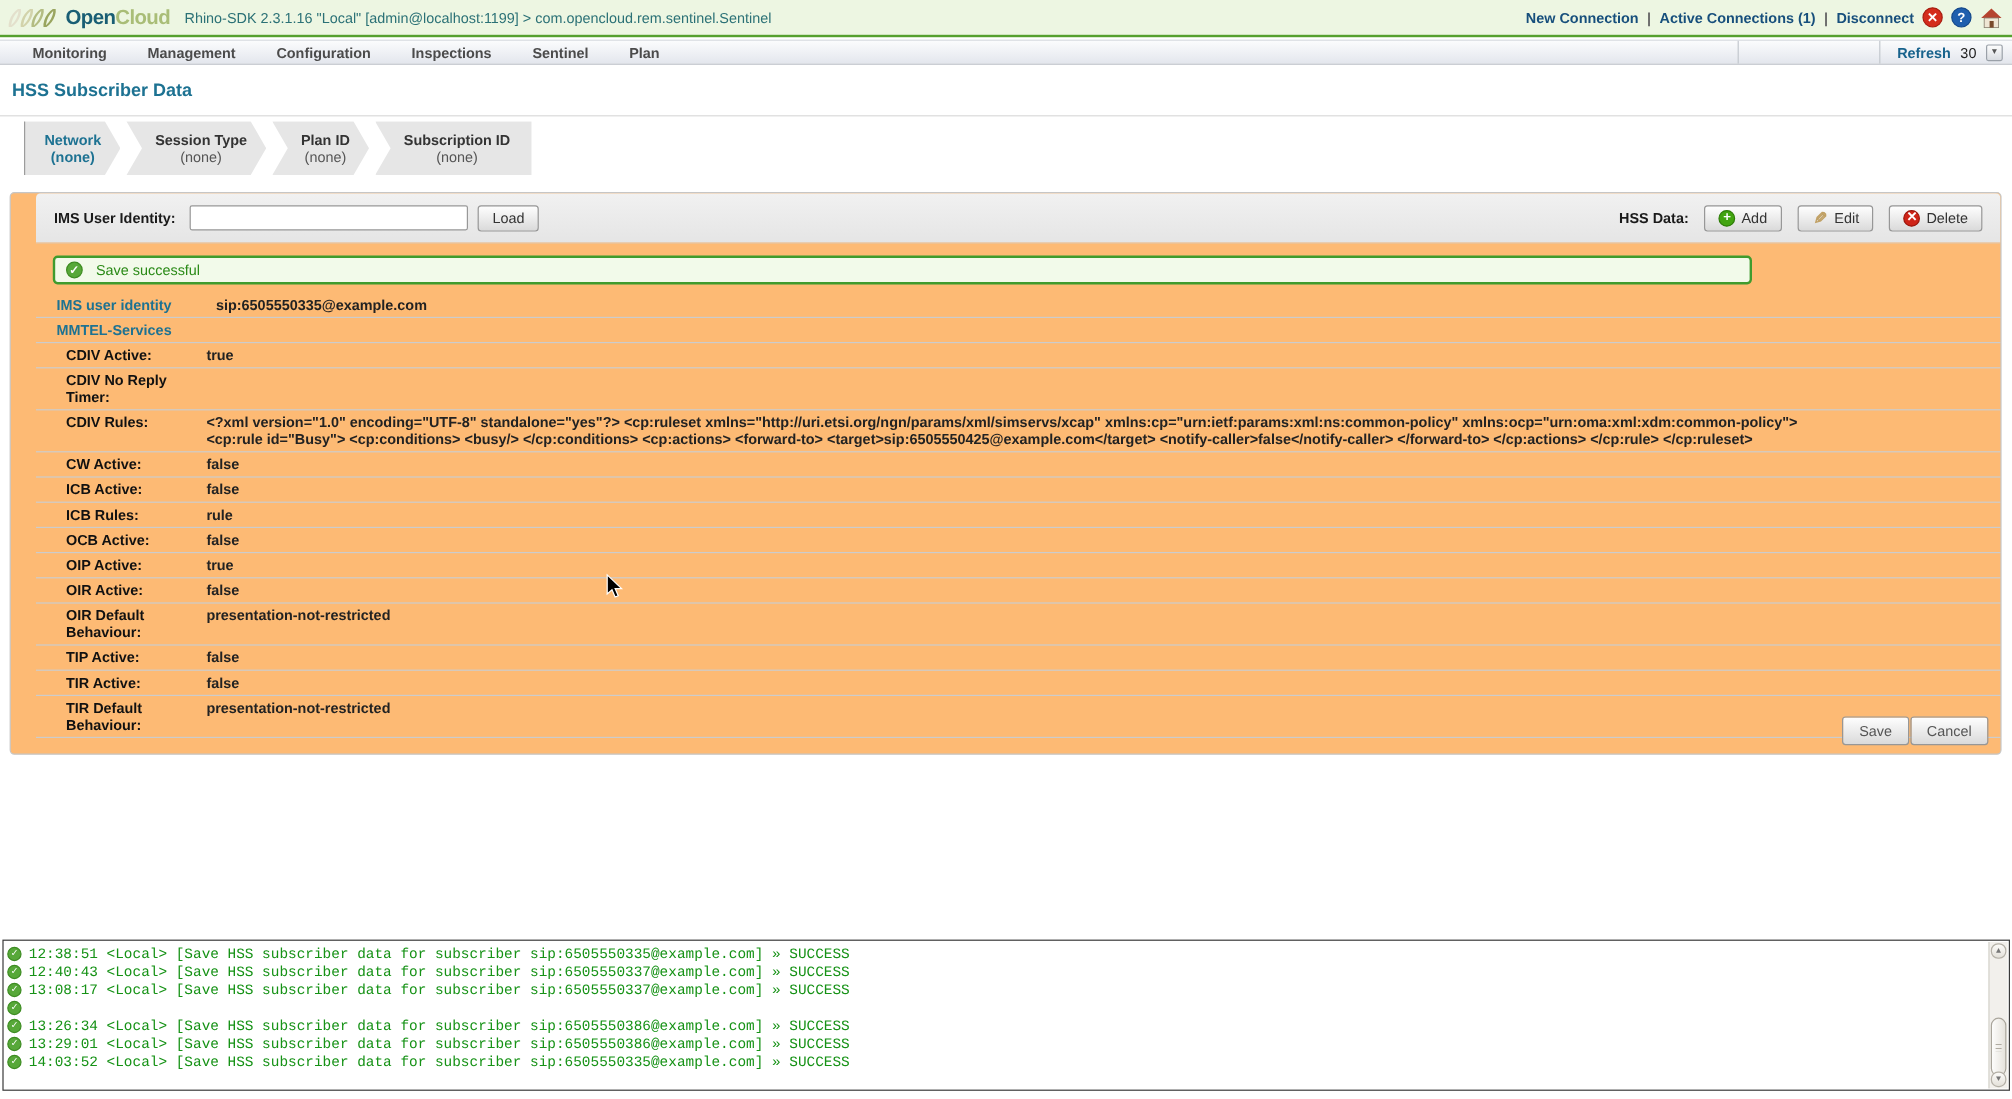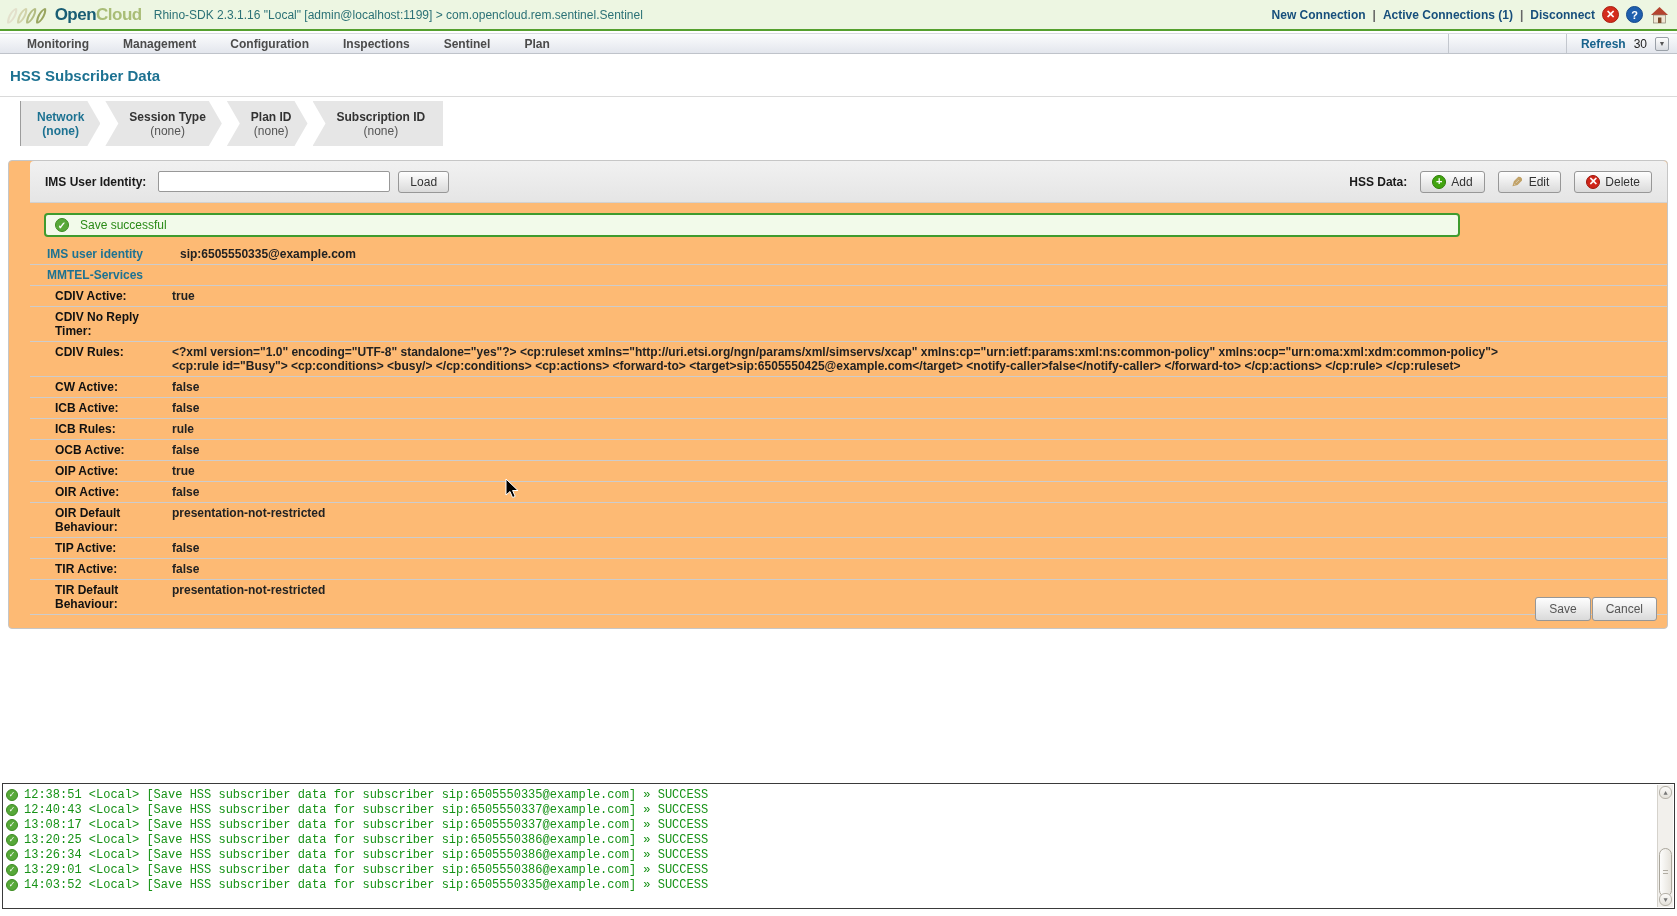--- a/index.html
+++ b/index.html
@@ -306,7 +306,6 @@
         </div>
         <div class="log-line">
           <span class="log-check">✓</span>
-          <span class="log-text">13:20:25 &lt;Local&gt; [Save HSS subscriber data for subscriber sip:6505550386@example.com] » SUCCESS</span>
         </div>
         <div class="log-line">
           <span class="log-check">✓</span>

